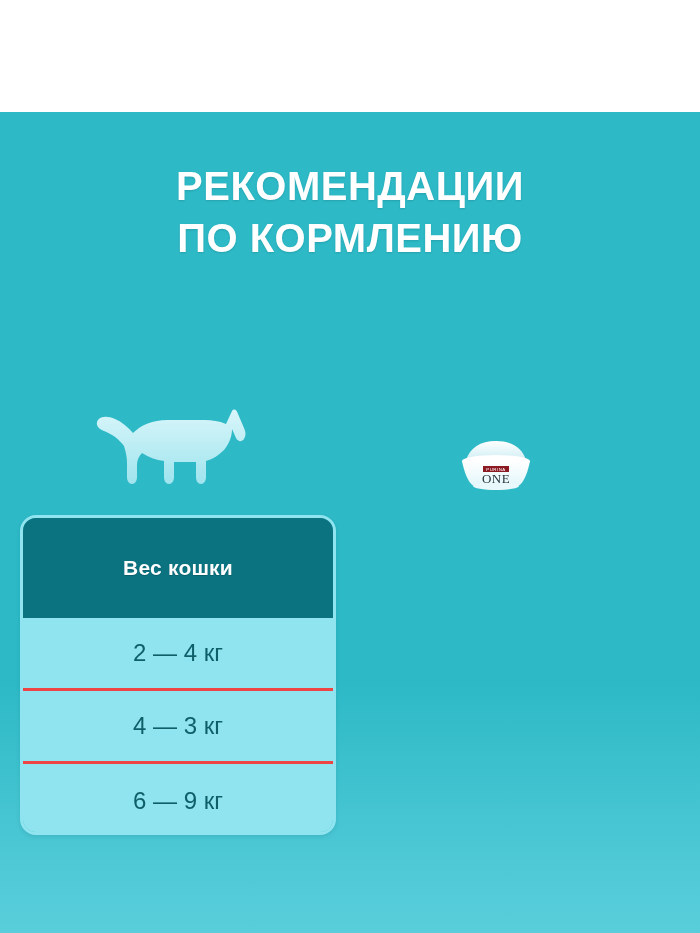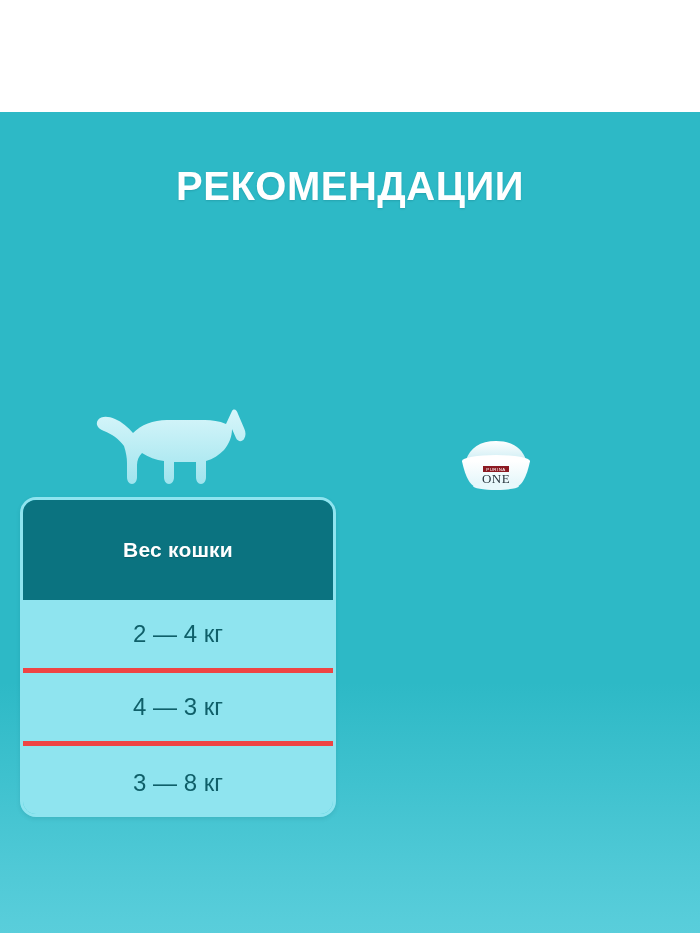--- a/index.html
+++ b/index.html
@@ -111,6 +111,7 @@
 
   <div class="title">
     <span class="title-line">РЕКОМЕНДАЦИИ</span>
+    <span class="title-line">ПО КОРМЛЕНИЮ</span>
   </div>
 
   <div class="icon-cat">

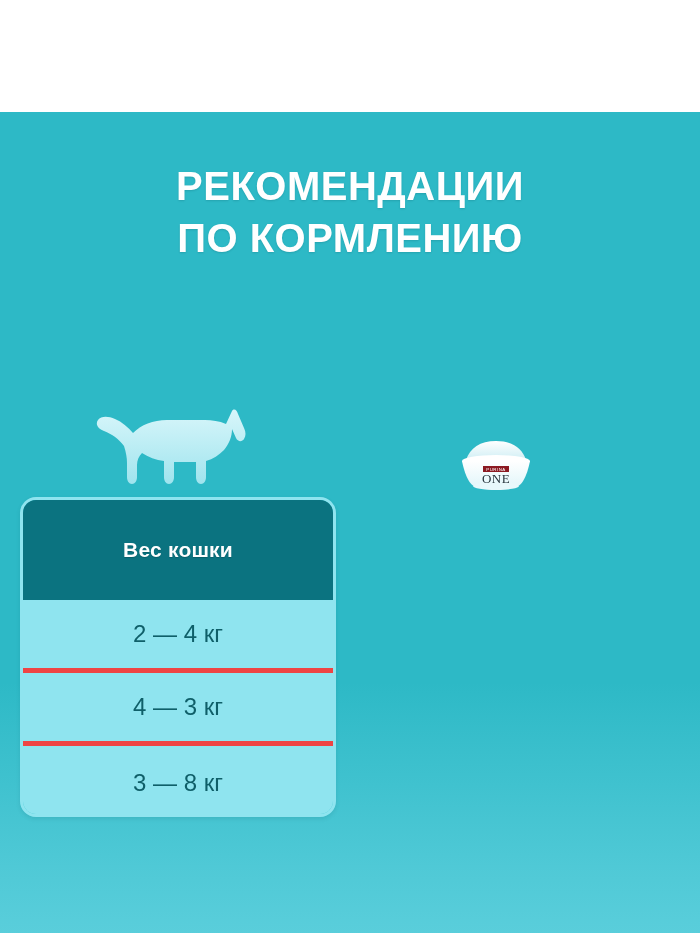--- a/index.html
+++ b/index.html
@@ -74,7 +74,7 @@
     overflow: hidden;
     box-shadow: 0 2px 4px rgba(0,70,80,0.12);
   }
-  .card-left  { left: 20px;  width: 316px; }
+  .card-left  { left: 20px;  width: 316px; margin-top: 18px; }
   .card-right { left: 362px; width: 316px; }
 
   .card-header {

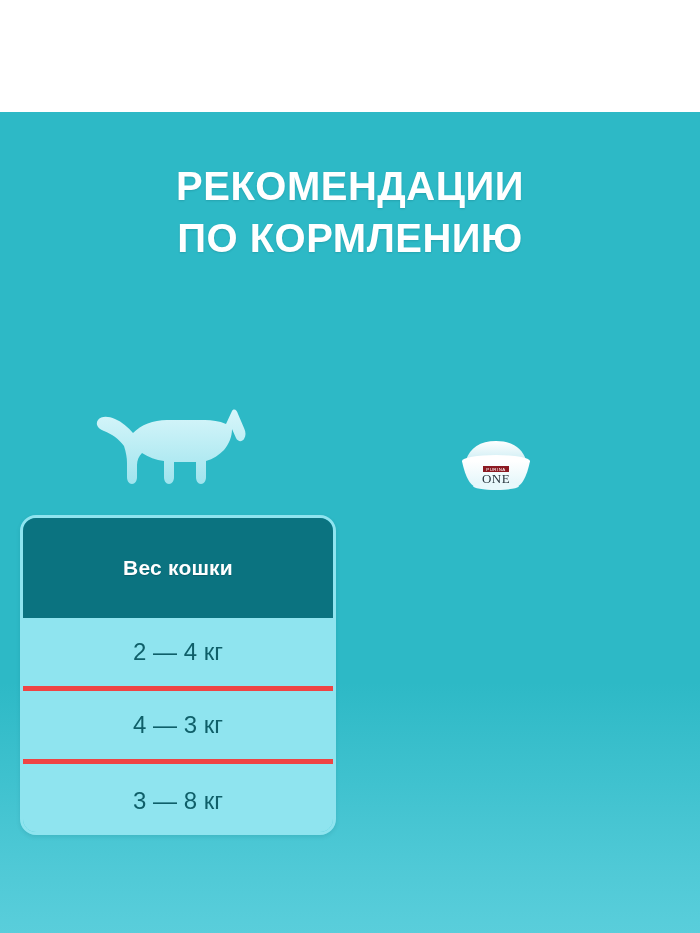--- a/index.html
+++ b/index.html
@@ -99,7 +99,7 @@
     color: #0f5f69;
     font-size: 24px;
     font-weight: normal;
-    border-bottom: 5px solid #ef4444;
+    border-bottom: 3px solid #ef4444;
     box-sizing: border-box;
   }
   .row:last-child { border-bottom: none; }

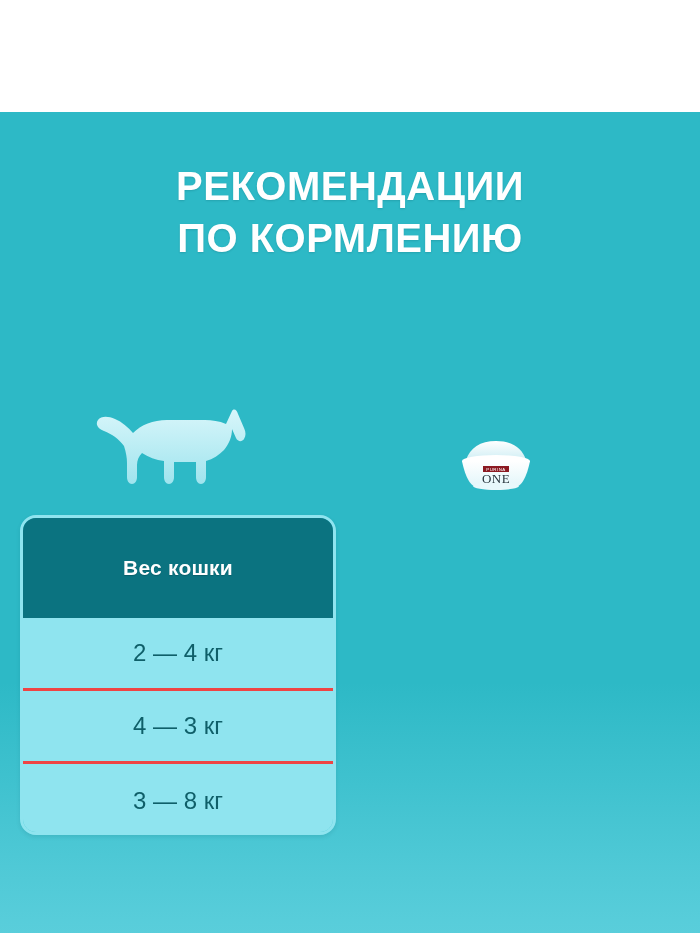--- a/index.html
+++ b/index.html
@@ -180,7 +180,7 @@
     <div class="card-body">
       <div class="row">2 — 4 кг</div>
       <div class="row">4 — 3 кг</div>
-      <div class="row">3 — 8 кг</div>
+      <div class="row">6 — 9 кг</div>
     </div>
   </div>
 

